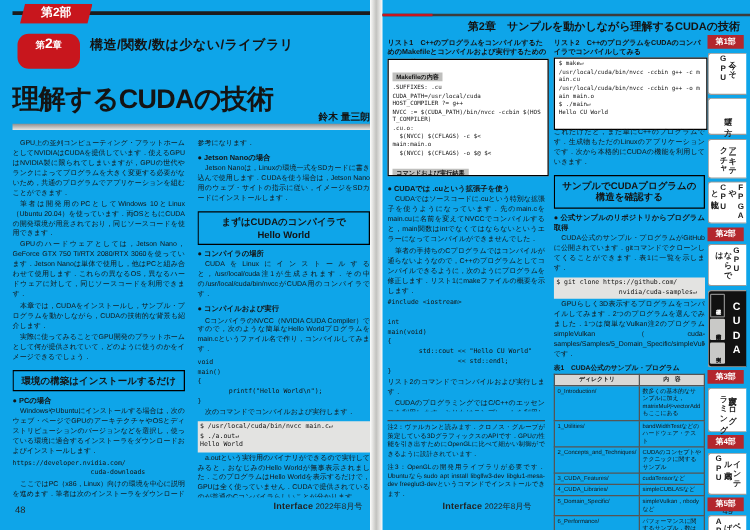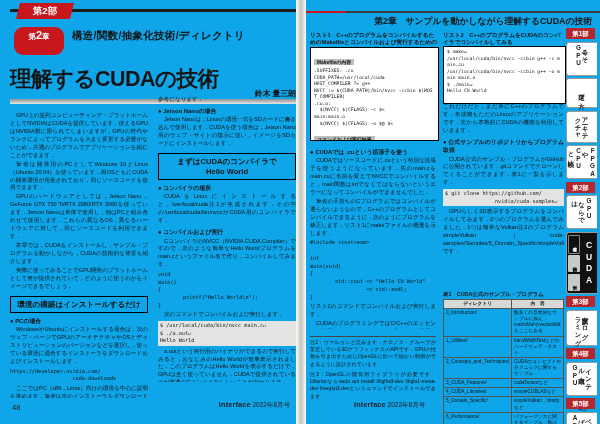--- a/index.html
+++ b/index.html
@@ -86,7 +86,7 @@
     <div class="lp-partbadge">第2部</div>
 
     <div class="lp-chbadge"><span>第</span><span class="big">2</span><span>章</span></div>
-    <div class="lp-subtitle">構造/関数/抽象化技術/ディレクトリ</div>
+    <div class="lp-subtitle">構造/関数/数は少ない/ライブラリ</div>
 
     <h1 class="lp-title"><br><span>理解するCUDAの技術</span></h1>
 

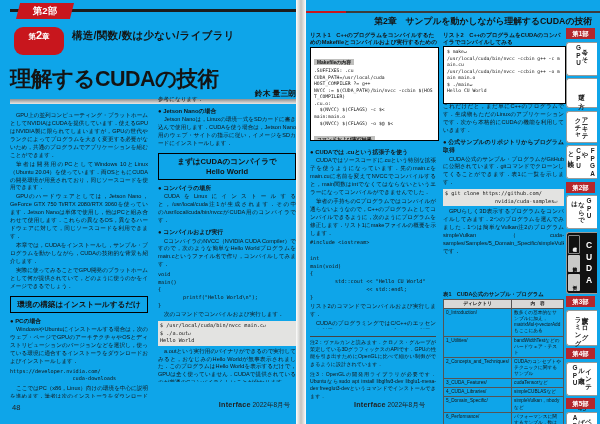--- a/index.html
+++ b/index.html
@@ -187,6 +187,8 @@
 
     <div class="col rp-col2">
       <p class="noind">これだけだと，まだ単にC++のプログラムです．生成物もただのLinuxのアプリケーションです．次から本格的にCUDAの機能を利用していきます．</p>
+      <div class="boxhead">サンプルでCUDAプログラムの
+構造を確認する</div>
       <div class="h-bullet">● 公式サンプルのリポジトリからプログラム取得</div>
       <p>CUDA公式のサンプル・プログラムがGitHubに公開されています．gitコマンドでクローンしてくることができます．表1に一覧を示します．</p>
       <div class="mono cmd">$ git clone https://github.com/

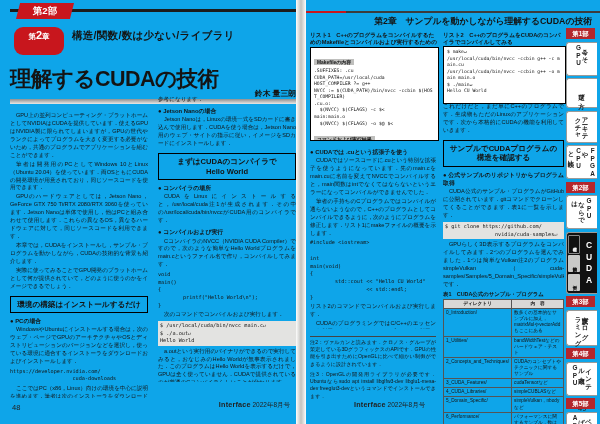--- a/index.html
+++ b/index.html
@@ -34,7 +34,7 @@
   .lp-rule{position:absolute;left:10px;top:99px;width:286px;height:5px;
            background:linear-gradient(to bottom,#8f8f8f,#e8e8e6);}
   .lp-col1{left:10px;top:112px;width:138px;height:286px;}
-  .lp-col2{left:158px;top:96px;width:138px;height:286px;}
+  .lp-col2{left:158px;top:112px;width:138px;height:286px;}
   .pagenum{position:absolute;font-size:7.5px;color:#222;}
   .footer{position:absolute;font-size:6.5px;color:#222;}
   .footer .logo{font-weight:800;font-size:7.2px;letter-spacing:0.2px;padding-left:44px;}

